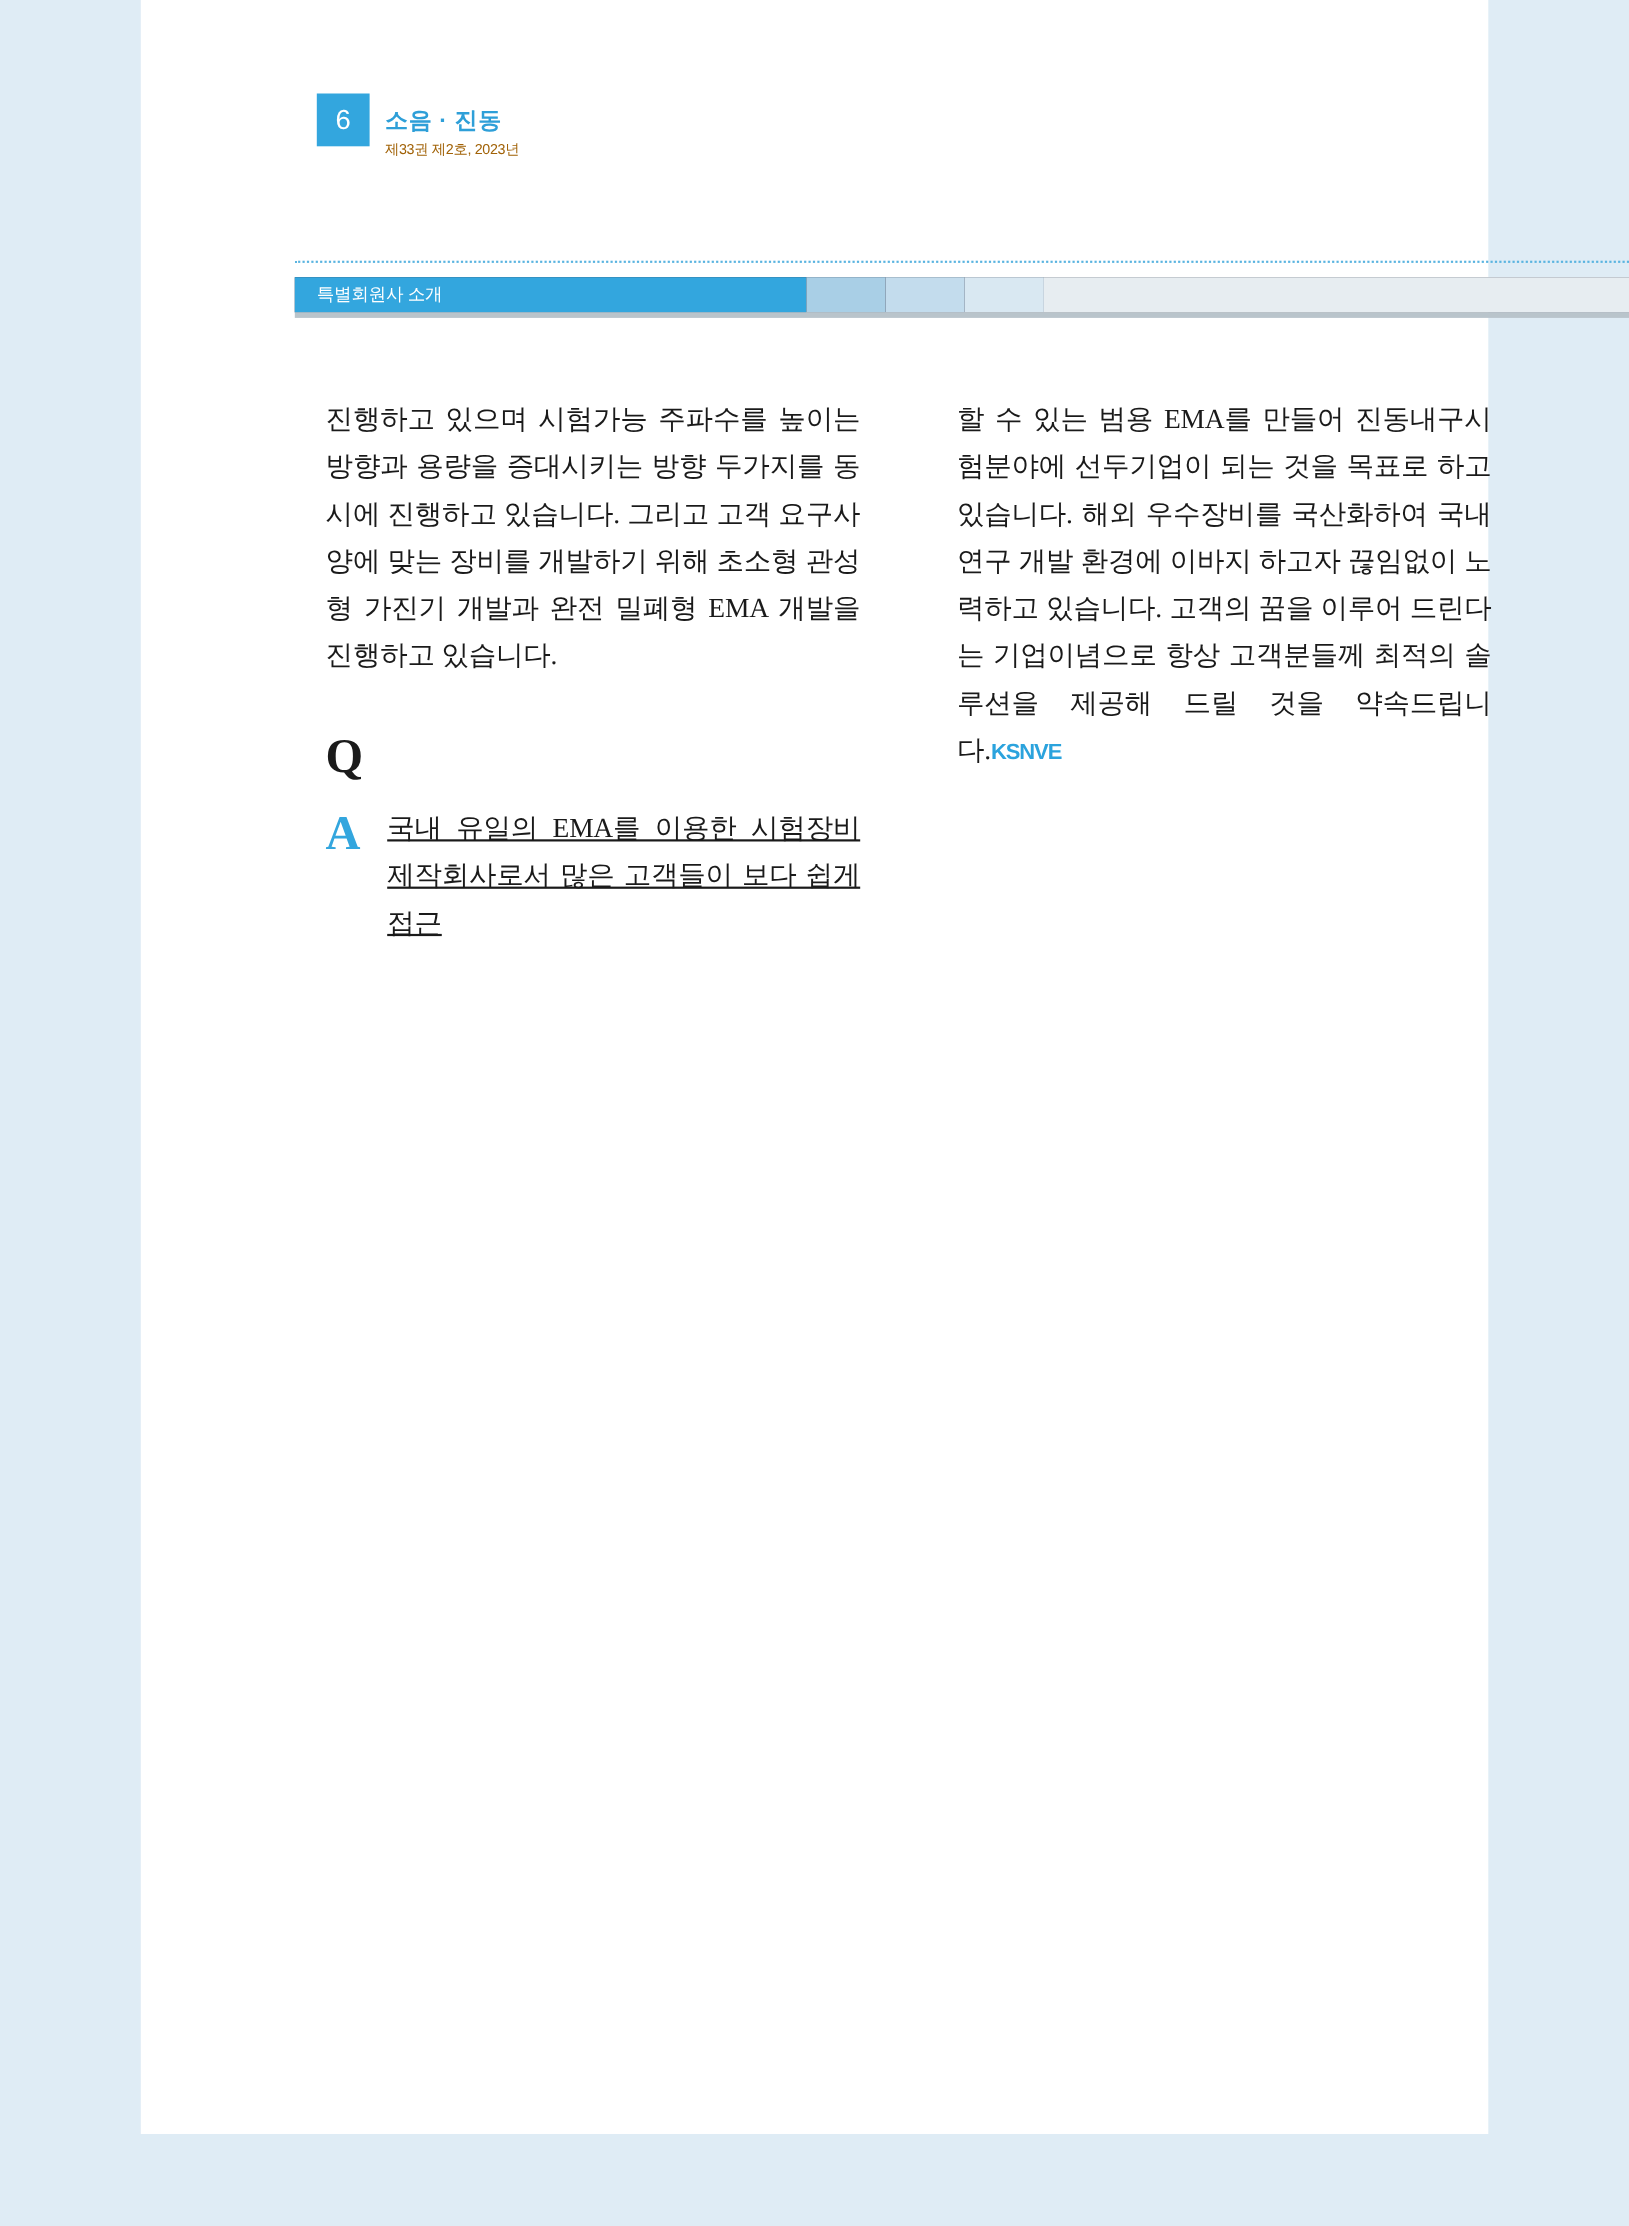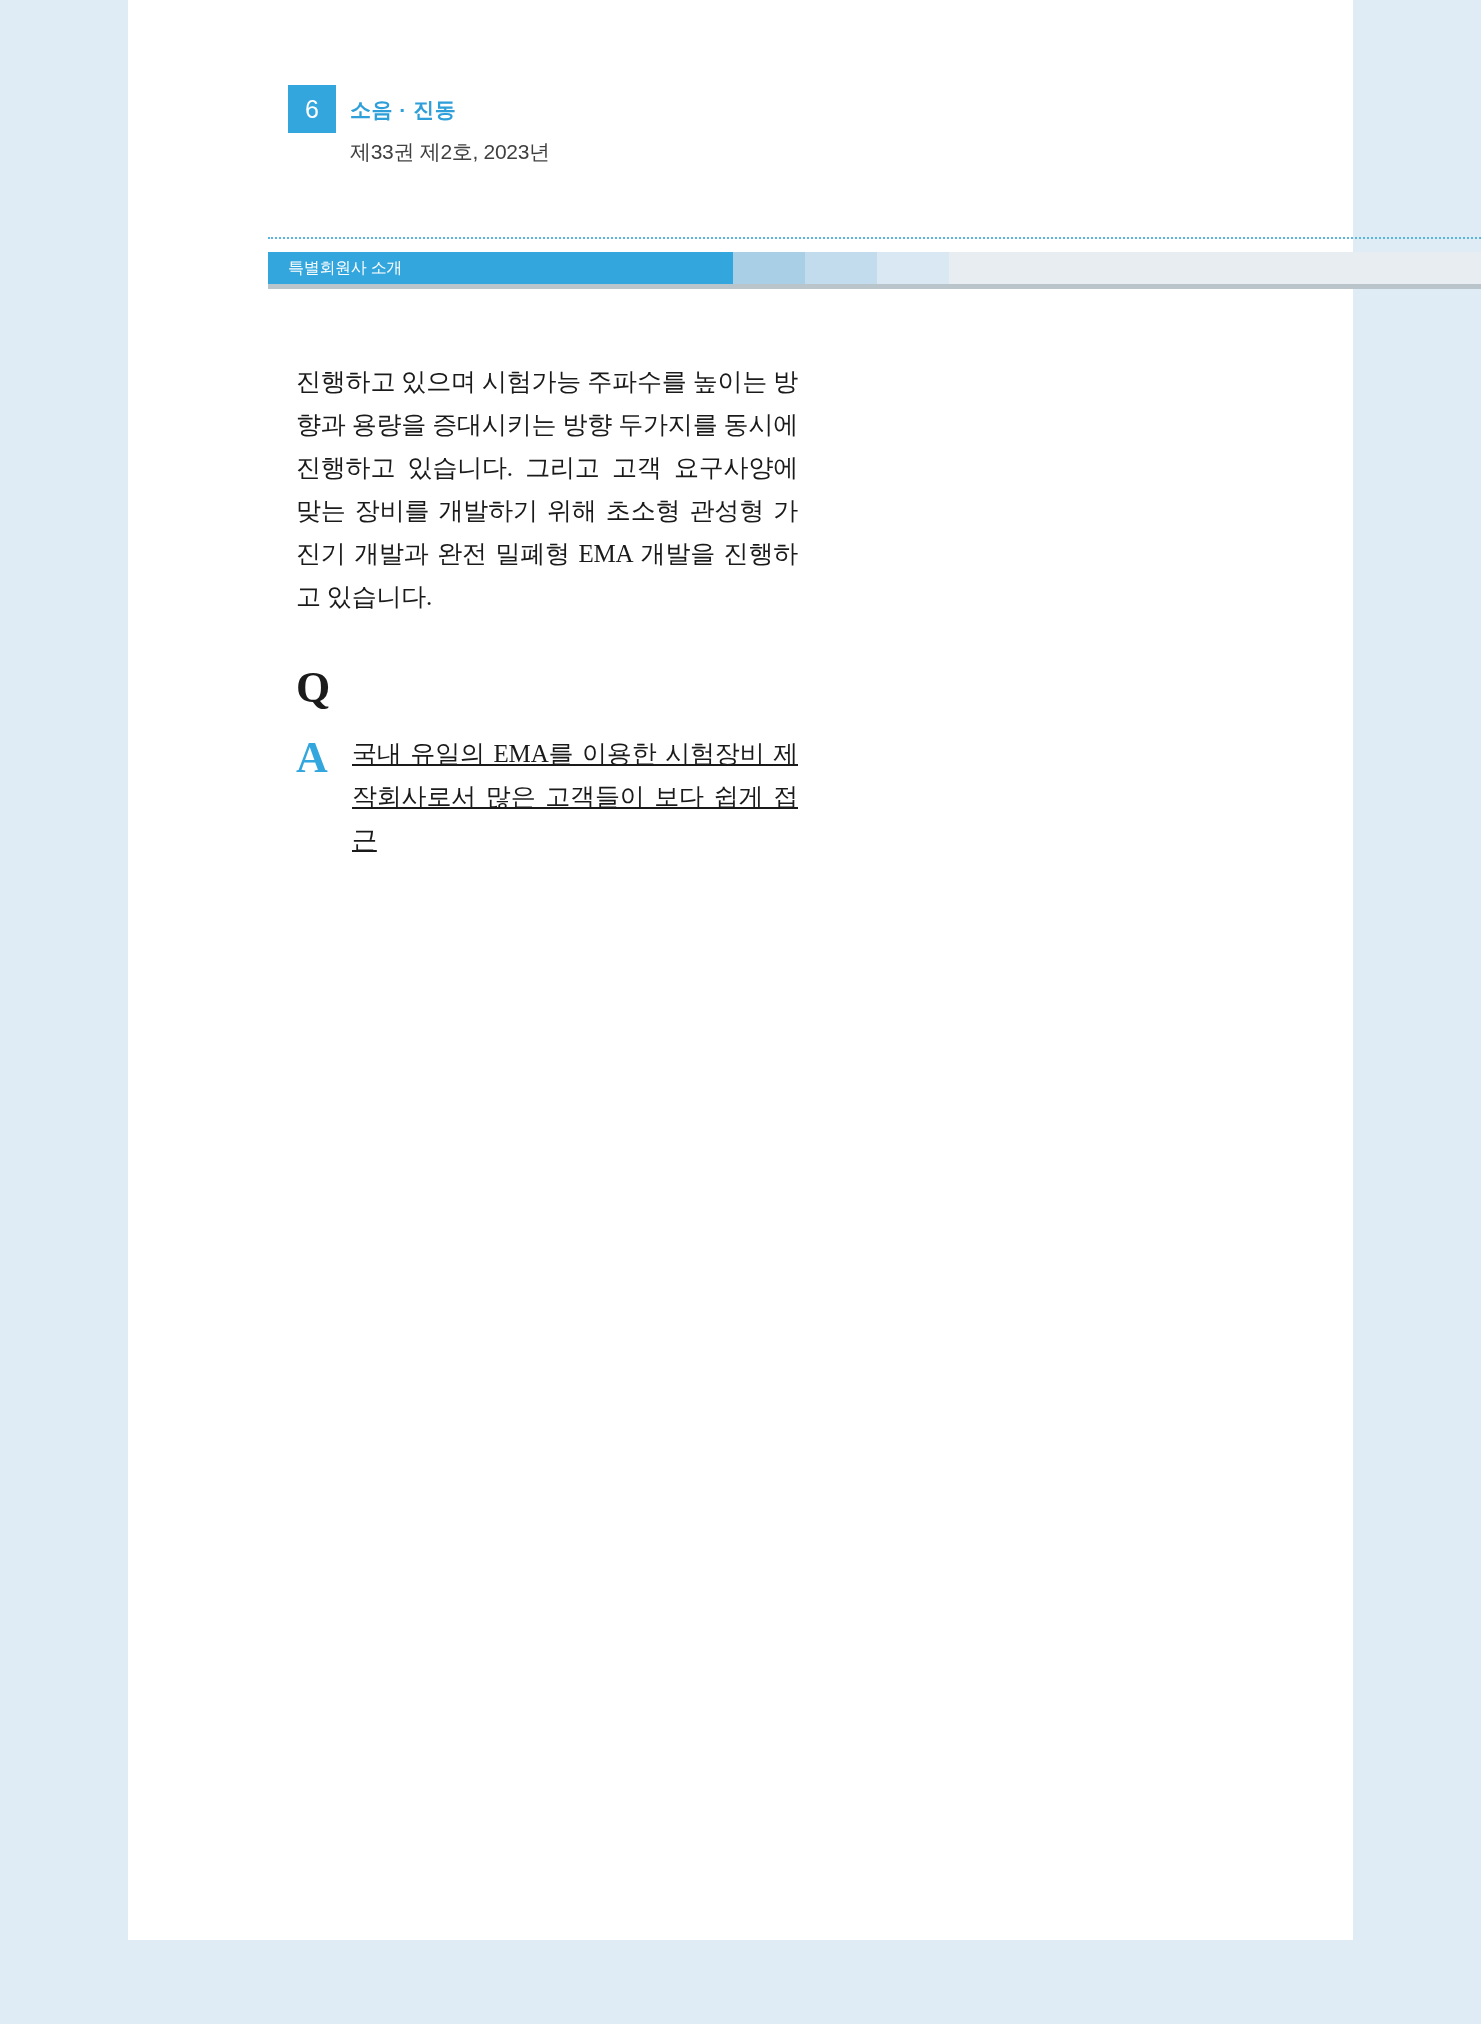--- a/index.html
+++ b/index.html
@@ -58,10 +58,10 @@
     margin-top: 12px;
   }
   .journal-issue {
-    color: #404040;
-    font-family: "Liberation Sans", sans-serif;
-    font-size: 21px;
-    margin-top: 16px;
+    color: #a16207;
+    font-family: "Liberation Sans", sans-serif;
+    font-size: 13px;
+    margin-top: 5px;
     letter-spacing: -0.3px;
   }
 

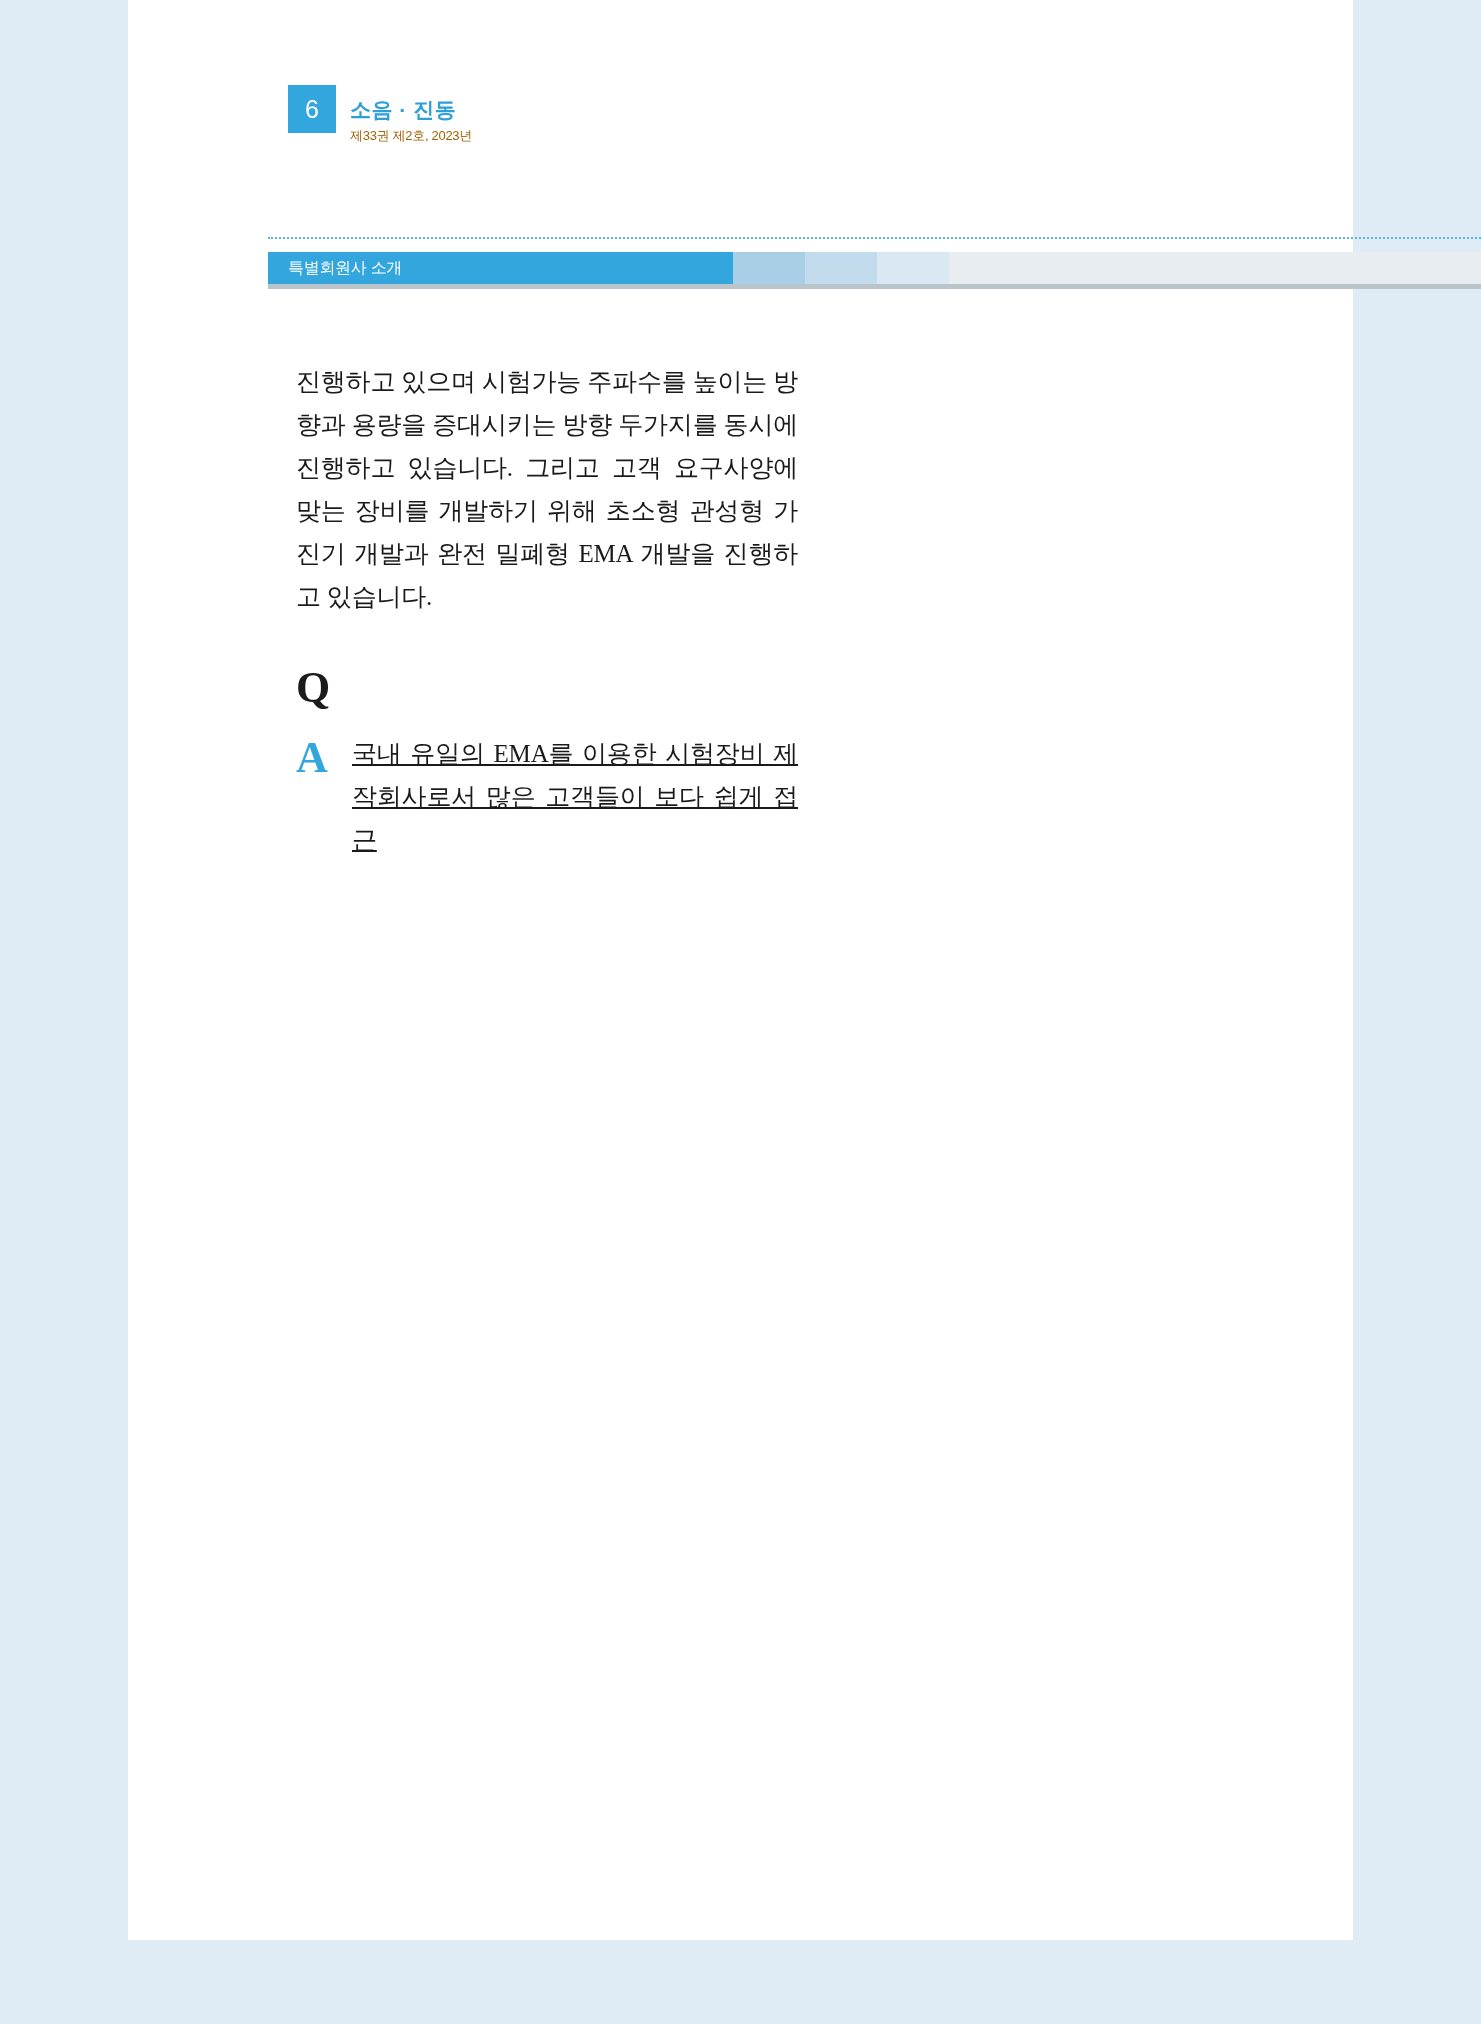--- a/index.html
+++ b/index.html
@@ -252,6 +252,9 @@
       </div>
     </div>
 
+    <div class="col">
+      <p class="body-text"><span>할 수 있는 범용 EMA를 만들어 진동내구시험분야에 선두기업이 되는 것을 목표로 하고 있습니다. 해외 우수장비를 국산화하여 국내 연구 개발 환경에 이바지 하고자 끊임없이 노력하고 있습니다. 고객의 꿈을 이루어 드린다는 기업이념으로 항상 고객분들께 최적의 솔루션을 제공해 드릴 것을 약속드립니다.</span><span class="endmark">KSNVE</span></p>
+    </div>
 
   </div>
 

